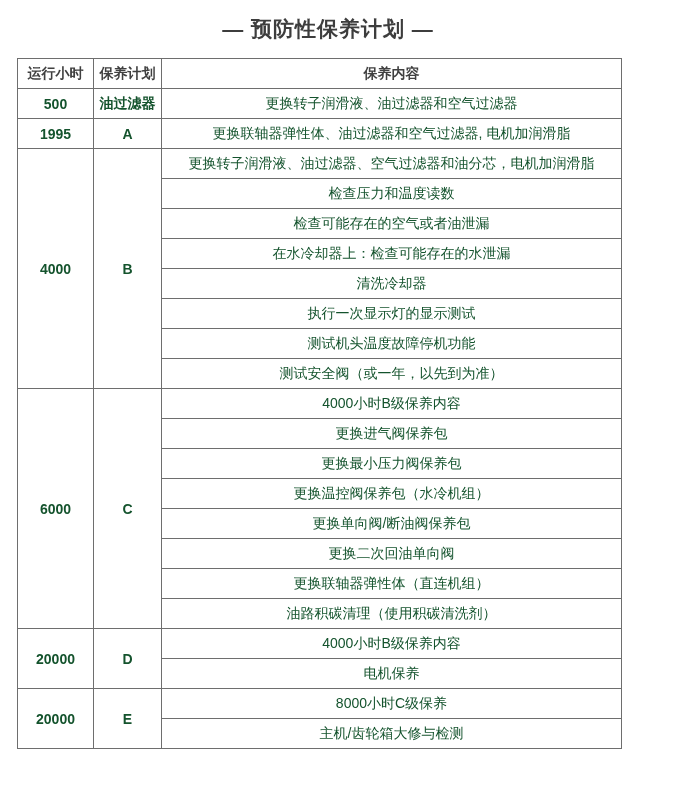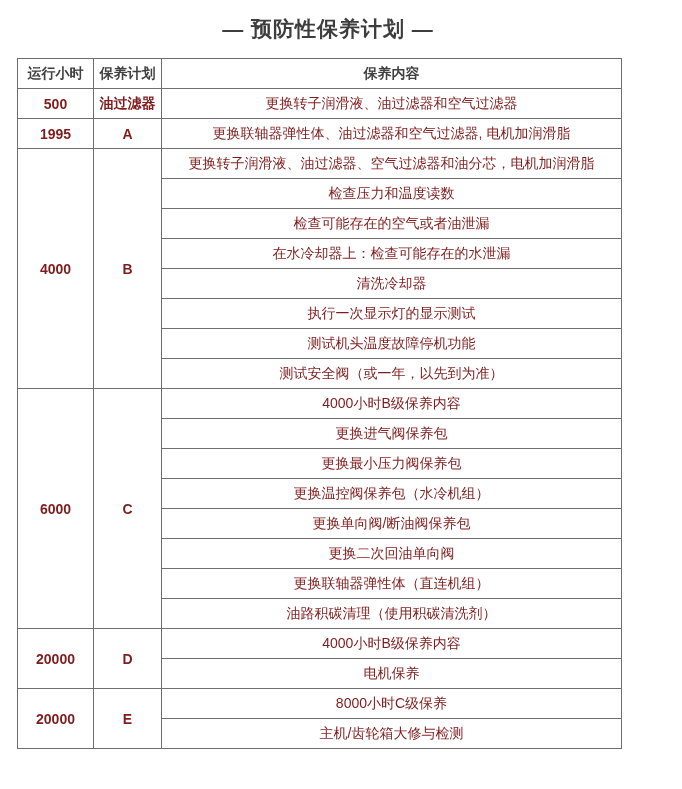--- a/index.html
+++ b/index.html
@@ -41,7 +41,7 @@
     padding: 0;
     box-sizing: border-box;
     font-size: 14px;
-    color: #7f1d1d;
+    color: #14532d;
     background: #ffffff;
   }
   table.maint th {

